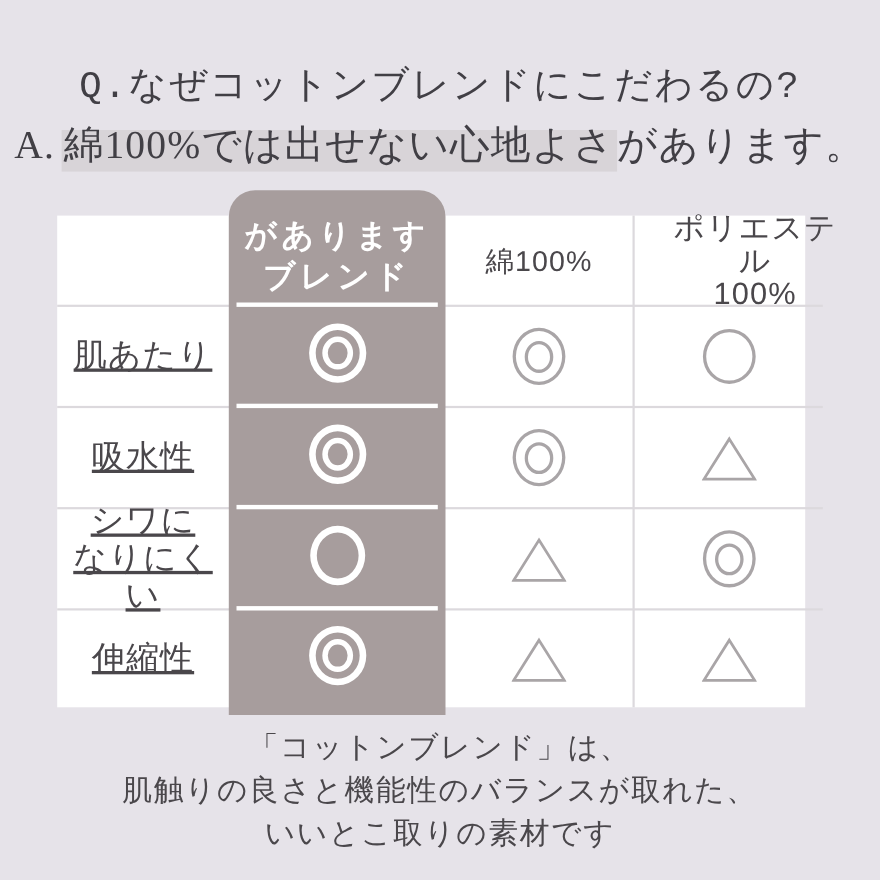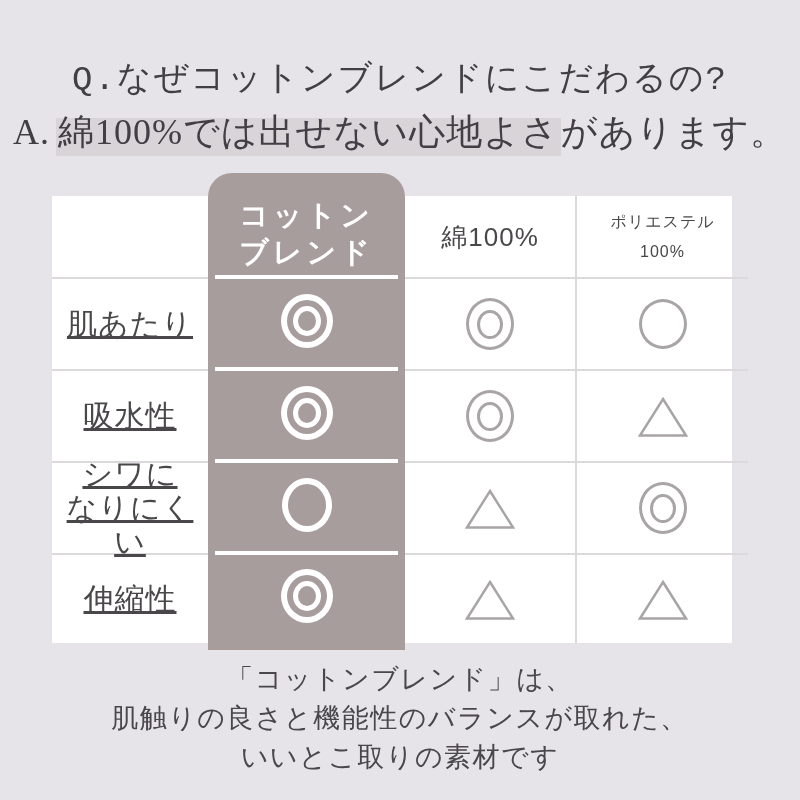--- a/index.html
+++ b/index.html
@@ -165,7 +165,7 @@
   </div>
 
   <div class="featured">
-    <div class="featured-header" style="white-space:pre-line">コットン
+    <div class="featured-header" style="white-space:pre-line">があります
 ブレンド</div>
     <div class="sep" style="top:102px"></div>
     <div class="sep" style="top:194px"></div>

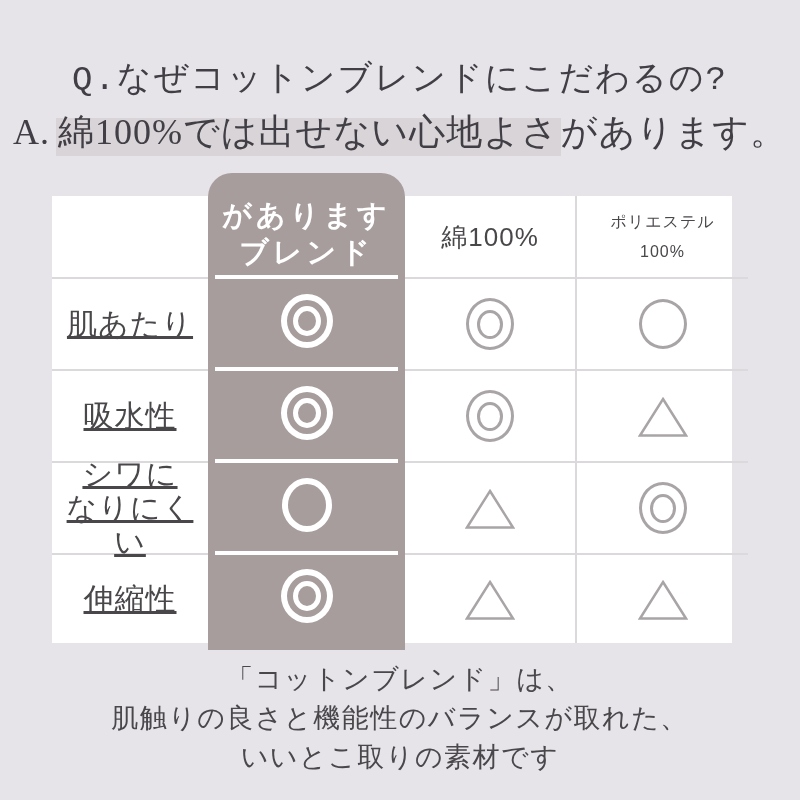--- a/index.html
+++ b/index.html
@@ -44,7 +44,7 @@
   }
   .label-cell{font-size:30px;line-height:34px;letter-spacing:1px;white-space:pre-line;text-decoration:underline;}
   .head-cell{font-size:26px;letter-spacing:1px;white-space:pre-line;line-height:32px;}
-  .head-cell.small{font-size:16px;line-height:30px;}
+  .head-cell.small{font-size:28px;line-height:30px;padding-left:24px;}
   
   .featured{
     position:absolute;left:208px;top:173px;width:197px;height:477px;

